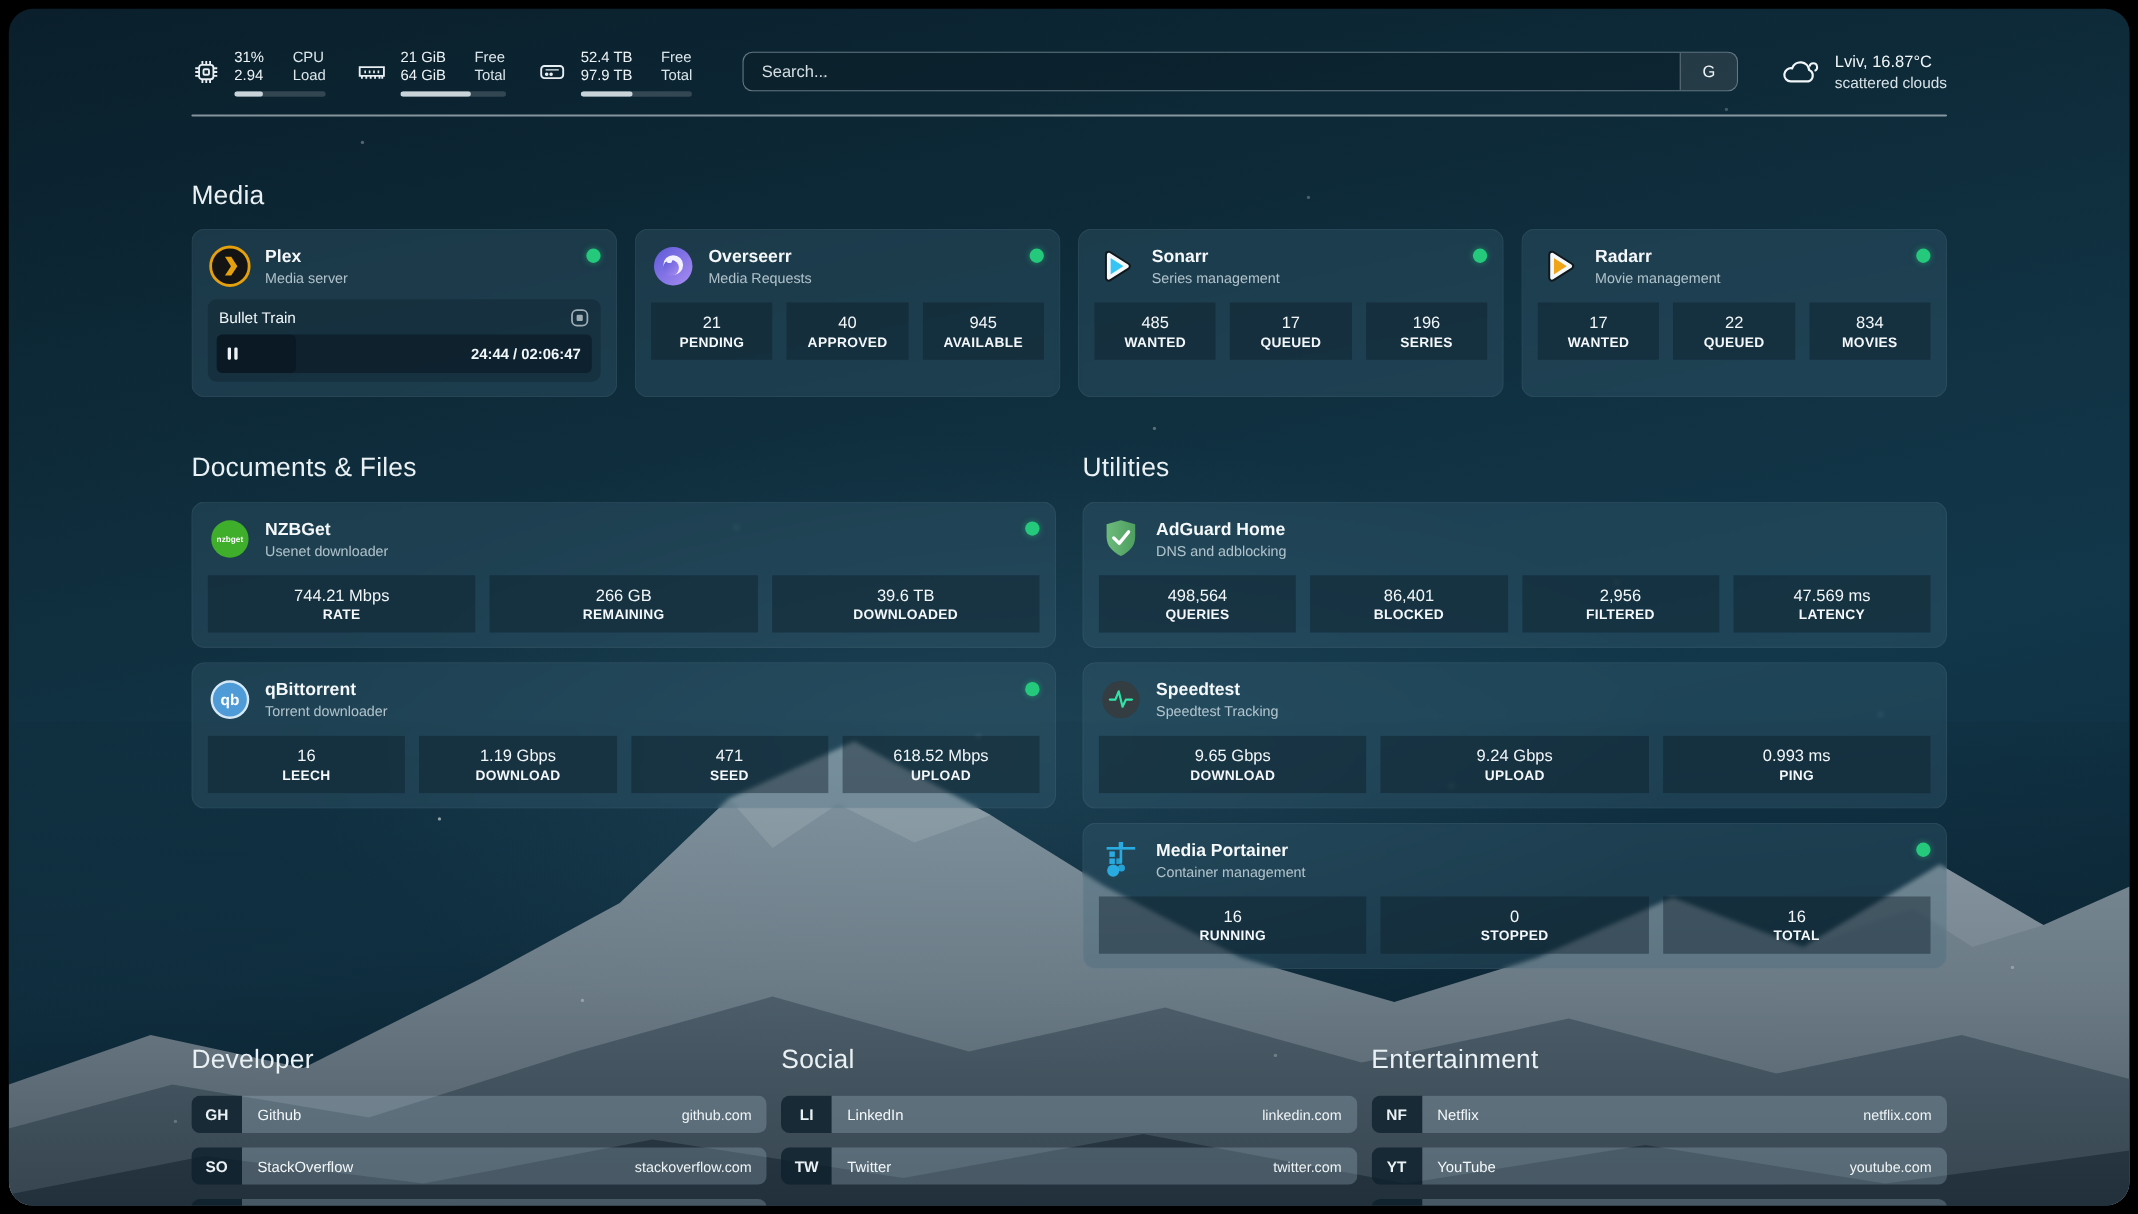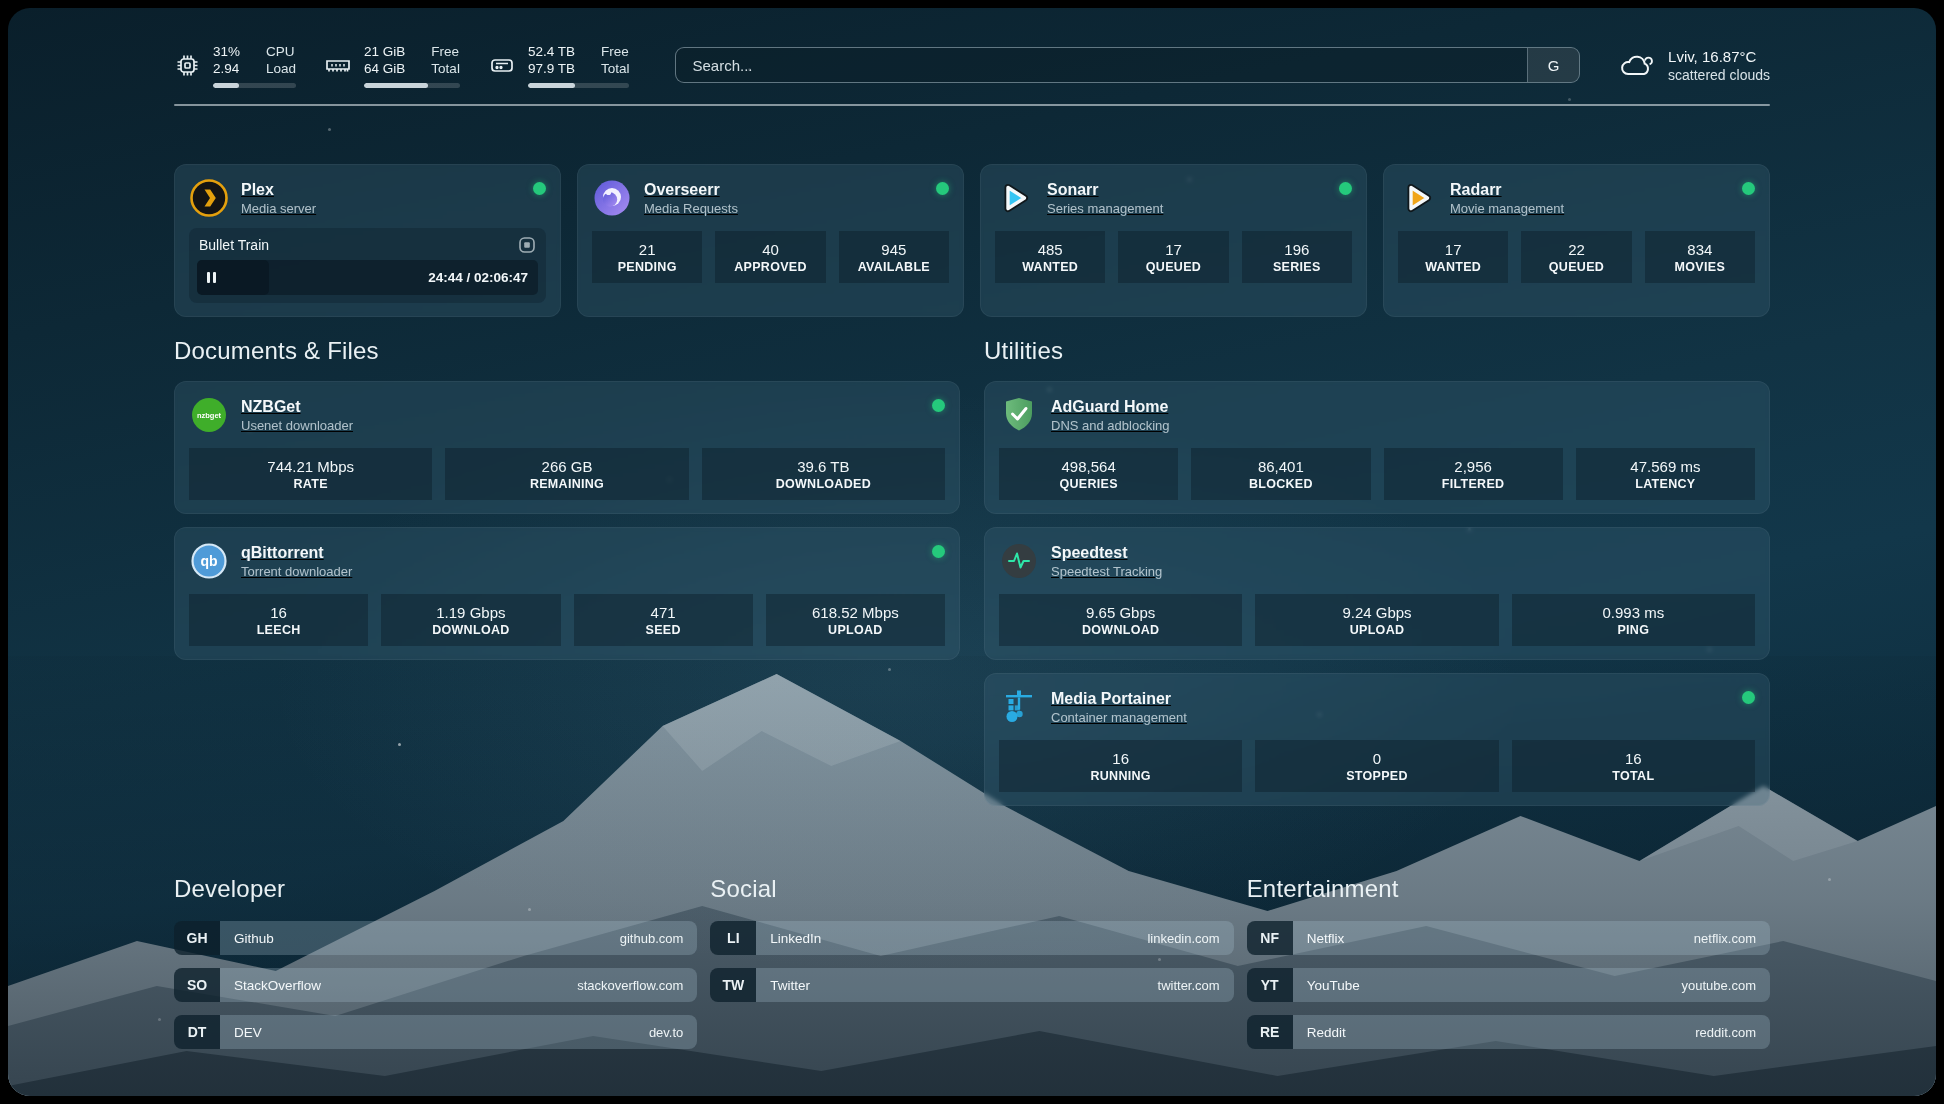--- a/index.html
+++ b/index.html
@@ -227,6 +227,7 @@
     <div class="divider"></div>
 
     <section class="media-sec">
+      <h2 class="sec">Media</h2>
       <div class="row4">
 
         <div class="card">

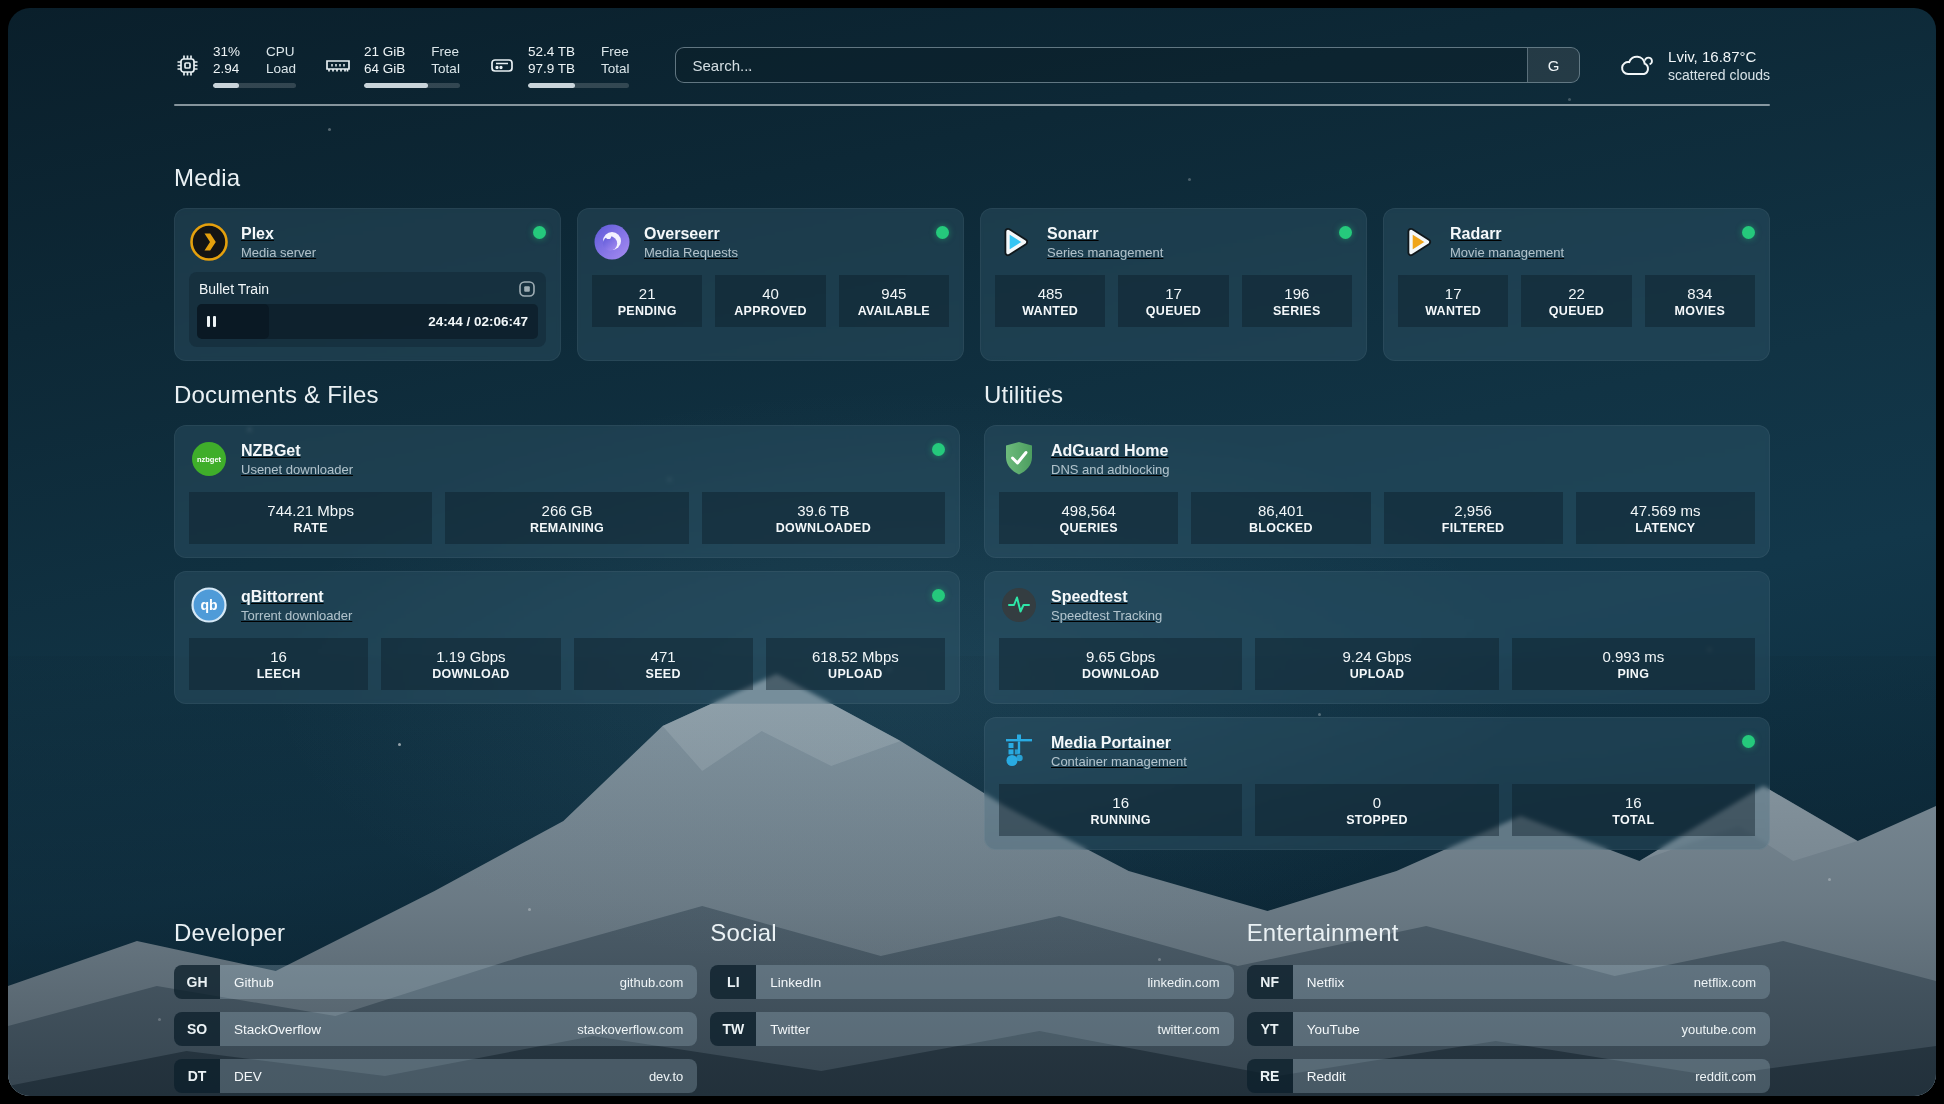--- a/index.html
+++ b/index.html
@@ -64,7 +64,7 @@
 
   .card { background:rgba(62,104,122,0.30); border:1px solid rgba(255,255,255,0.05);
     border-radius:12px; padding:13px 14px; position:relative; backdrop-filter:blur(2px); }
-  .card-head { display:flex; align-items:center; gap:12px;text-decoration:underline; }
+  .card-head { display:flex; align-items:center; gap:12px; }
   .app-icon { width:40px; height:40px; display:flex; align-items:center; justify-content:center; flex:none; }
   .app-text { display:flex; flex-direction:column; min-width:0; }
   .app-name { color:#f4f8fa; font-size:16px; font-weight:700; line-height:20px; }

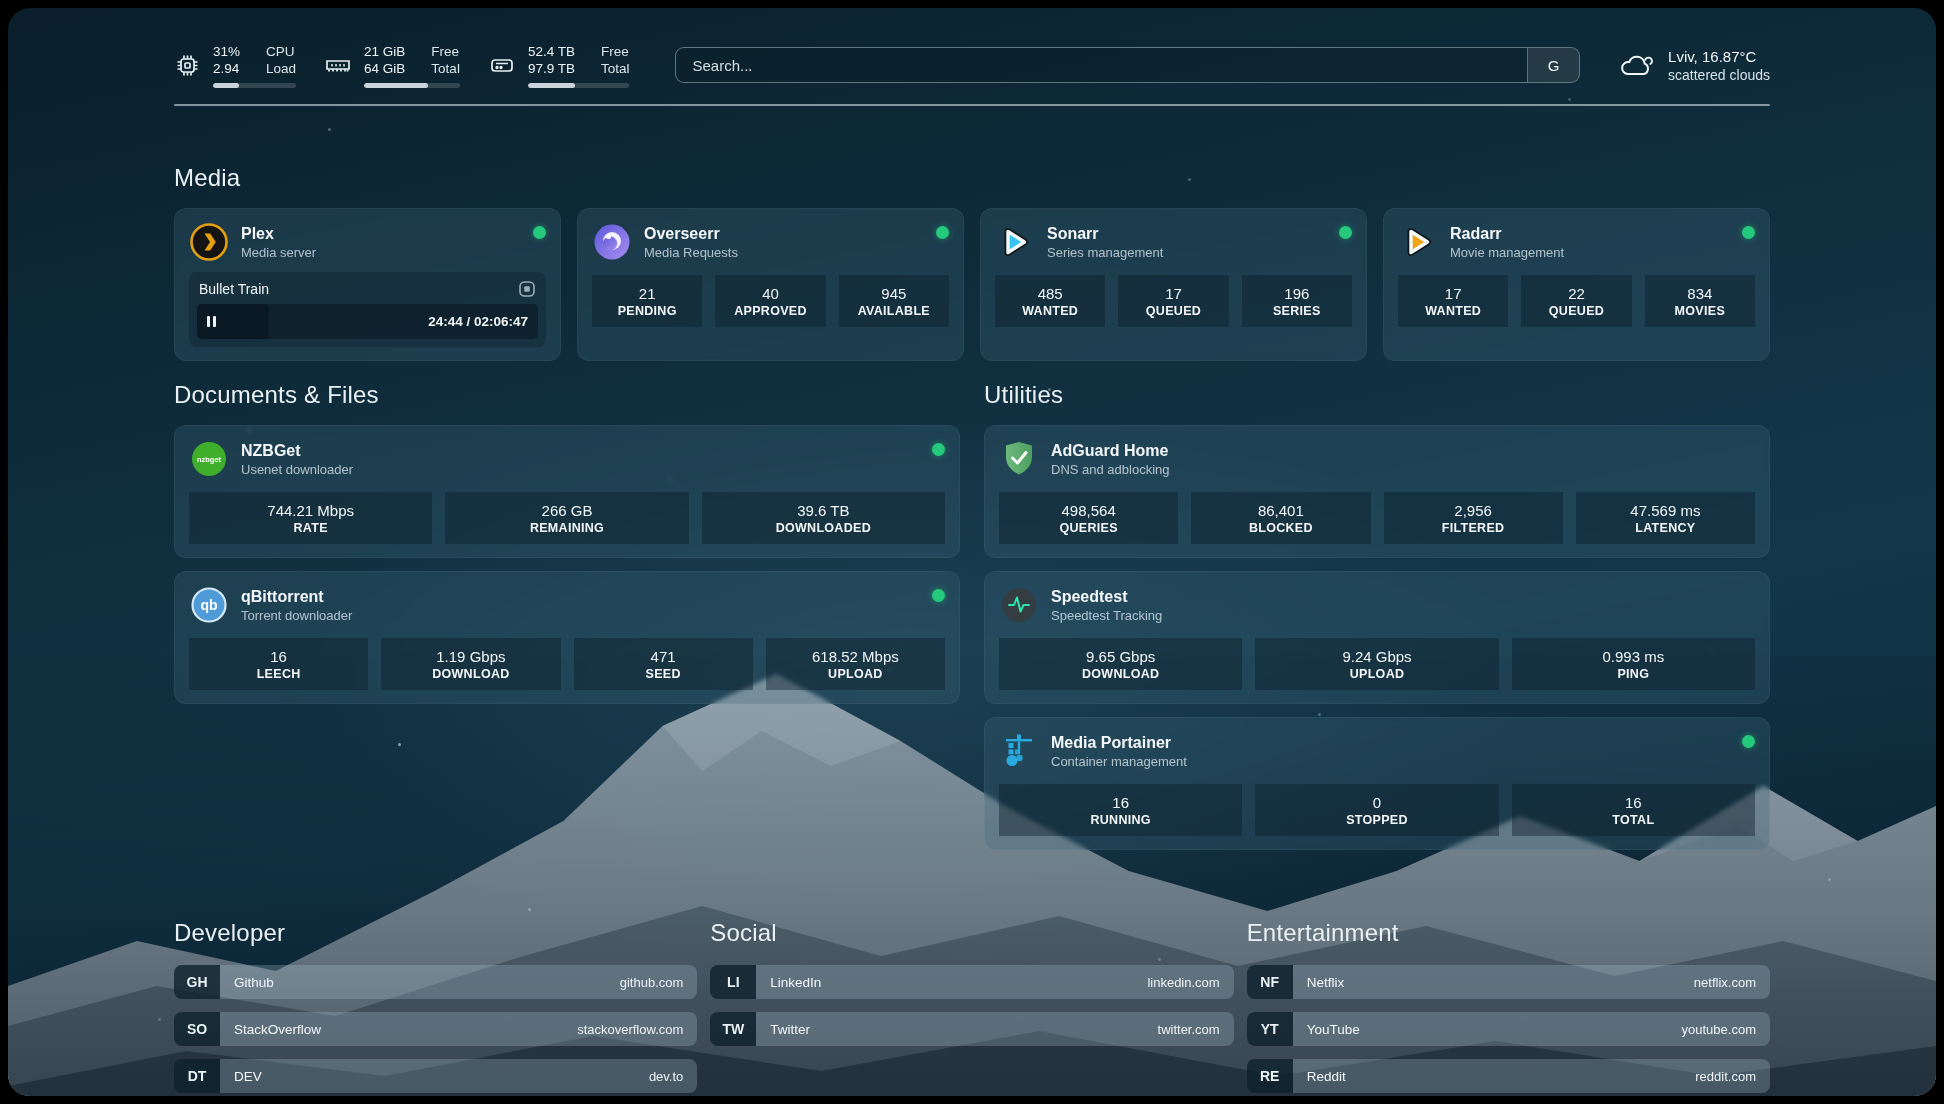--- a/index.html
+++ b/index.html
@@ -91,7 +91,7 @@
   .player-time { position:absolute; right:10px; color:#f2f7f9; font-size:13.5px; font-weight:700; }
 
   
-  .two-col { display:grid; grid-template-columns:1fr 1fr; gap:24px; margin-top:20px; }
+  .two-col { display:grid; grid-template-columns:1fr 1fr; gap:24px; margin-top:51px; }
   .svc-col h2 { margin-bottom:16px; }
   .svc-col .card { margin-bottom:13px; }
   .card.slim { padding:12px 14px; }

